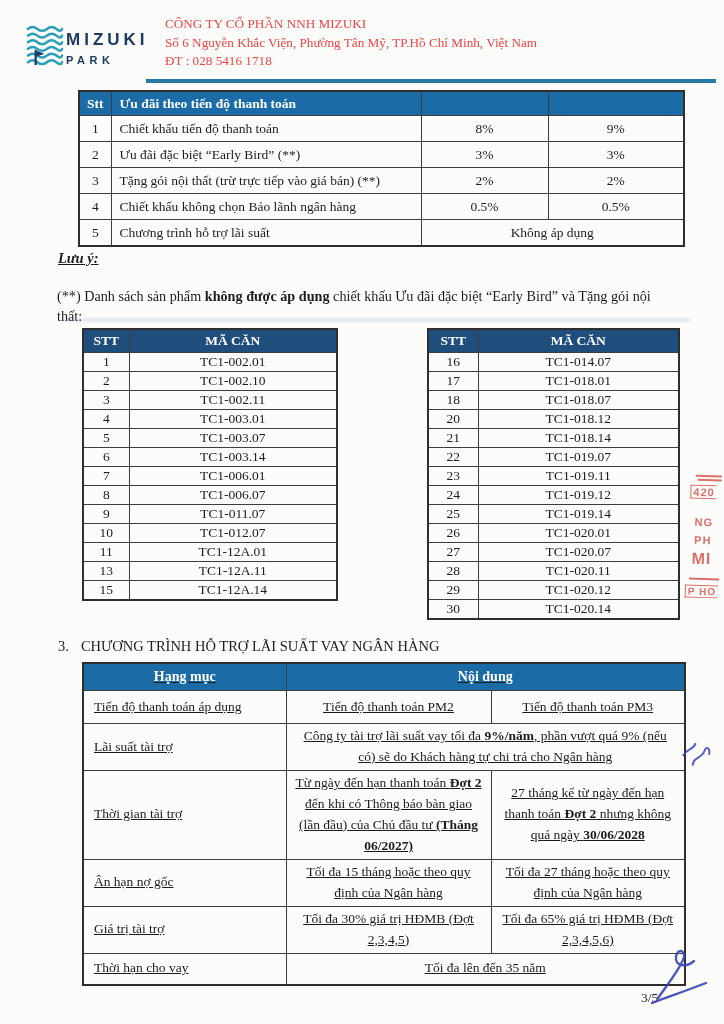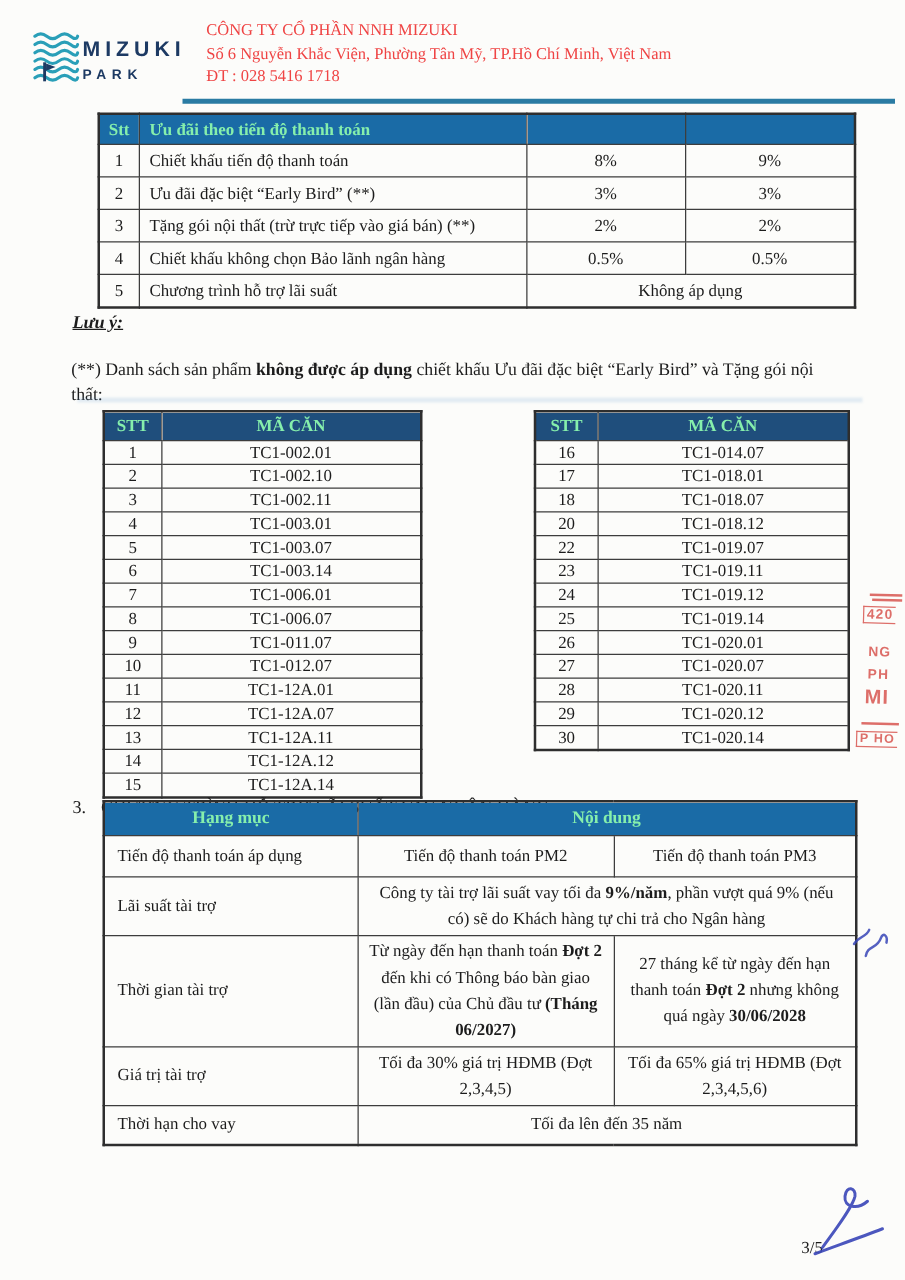--- a/index.html
+++ b/index.html
@@ -29,7 +29,7 @@
   table{border-collapse:collapse;table-layout:fixed;font-size:13.5px;color:var(--ink);}
   td,th{border:1px solid var(--line);padding:1px 4px;overflow:hidden;}
   .tbl{position:absolute;border:2px solid #2e2e2e;}
-  th{background:var(--header-blue);color:#86efac;font-weight:700;margin-left:26px;}
+  th{background:var(--header-blue);color:#ffffff;font-weight:700;margin-left:26px;}
   .b{font-weight:700;}
 
   

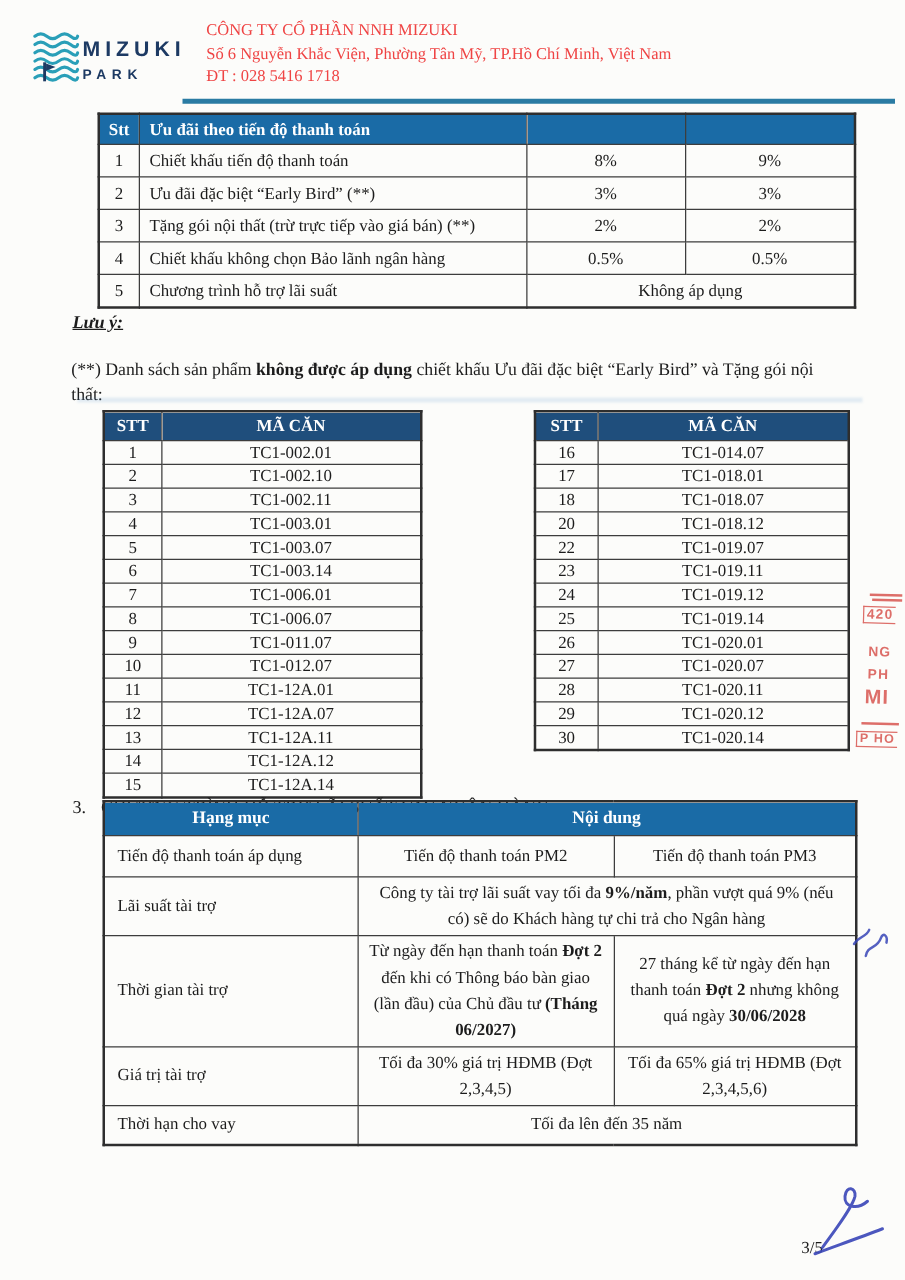--- a/index.html
+++ b/index.html
@@ -267,6 +267,10 @@
           <td>TC1-018.12</td>
         </tr>
       <tr>
+          <td>21</td>
+          <td>TC1-018.14</td>
+        </tr>
+      <tr>
           <td>22</td>
           <td>TC1-019.07</td>
         </tr>

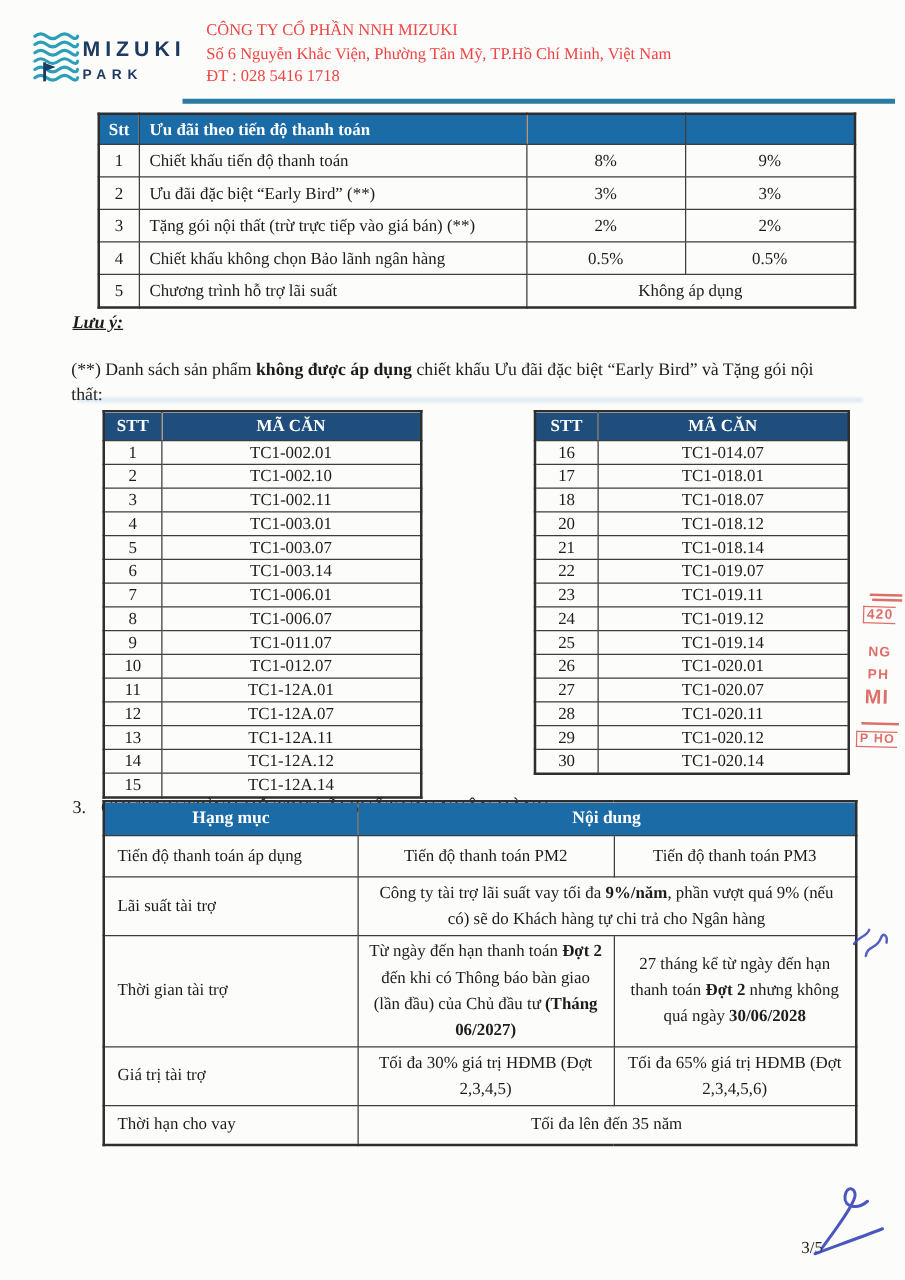--- a/index.html
+++ b/index.html
@@ -220,10 +220,6 @@
           <td>TC1-12A.01</td>
         </tr>
       <tr>
-          <td>12</td>
-          <td>TC1-12A.07</td>
-        </tr>
-      <tr>
           <td>13</td>
           <td>TC1-12A.11</td>
         </tr>

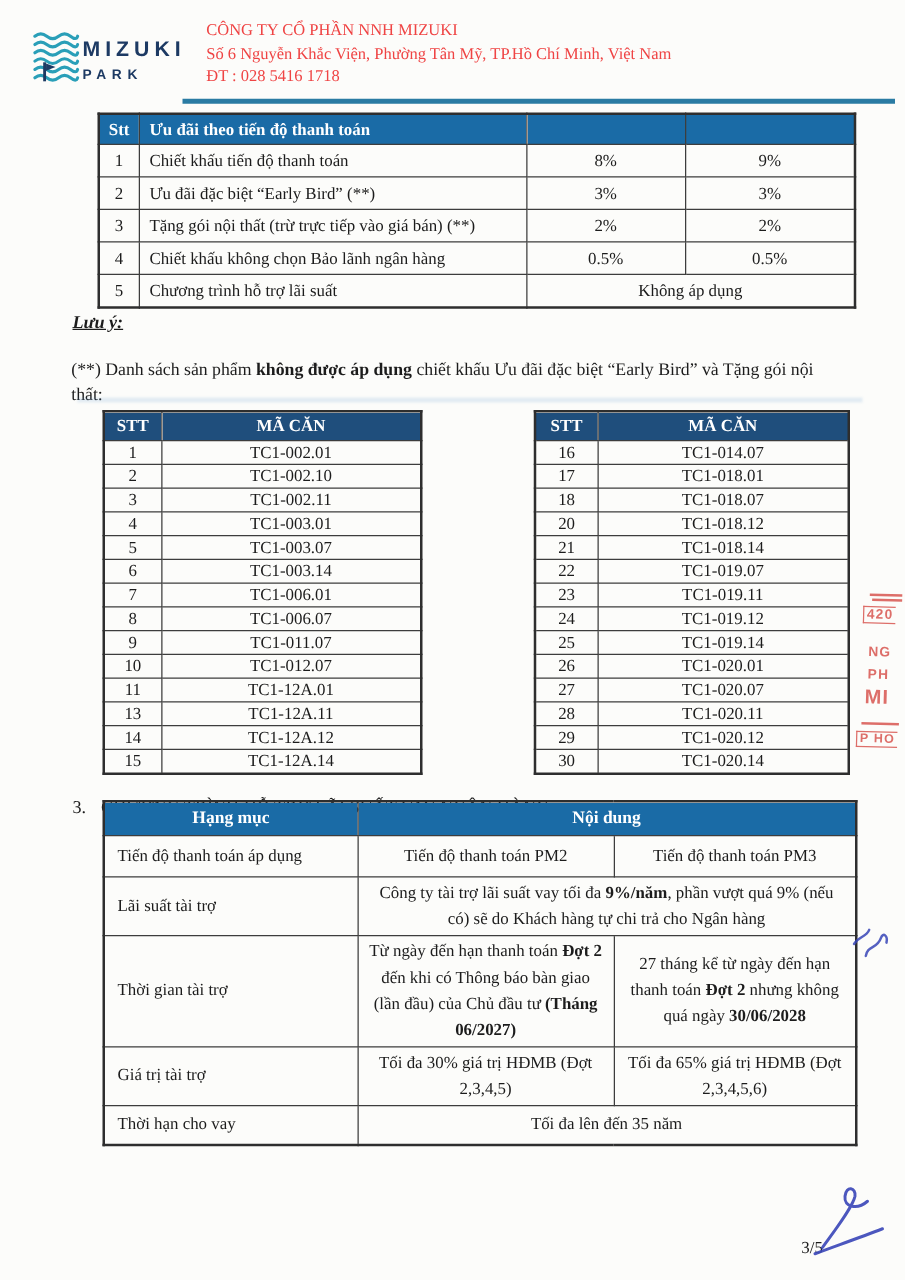--- a/index.html
+++ b/index.html
@@ -224,10 +224,6 @@
           <td>TC1-12A.11</td>
         </tr>
       <tr>
-          <td>14</td>
-          <td>TC1-12A.12</td>
-        </tr>
-      <tr>
           <td>15</td>
           <td>TC1-12A.14</td>
         </tr>

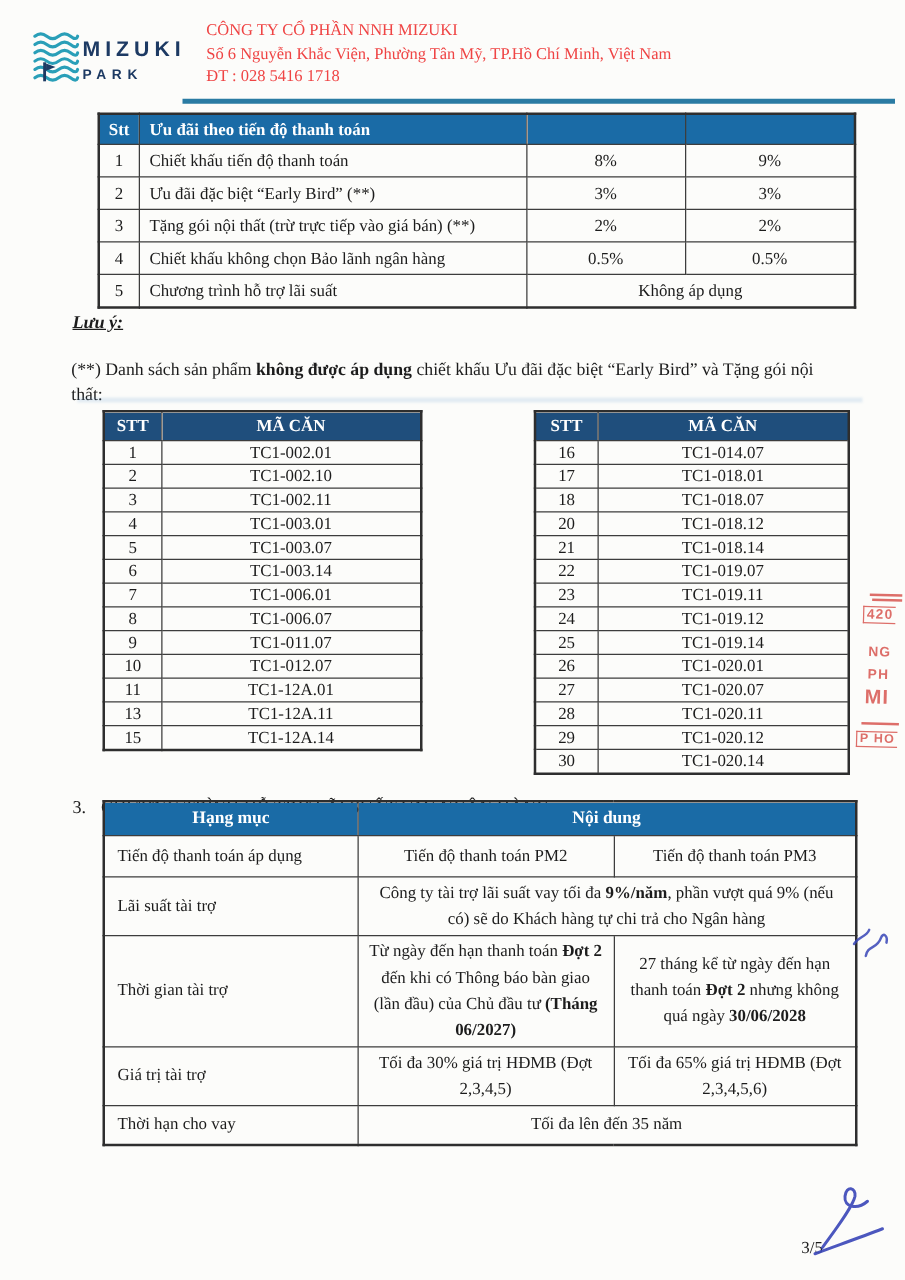--- a/index.html
+++ b/index.html
@@ -58,7 +58,7 @@
   .sec3 .num{margin-right:12px;}
 
   
-  .tbl-loan{left:82px;top:640px;width:604px;}
+  .tbl-loan{left:82px;top:662px;width:604px;text-decoration:underline;}
   .tbl-loan th{height:24px;text-align:center;font-size:14px;}
   .tbl-loan td{line-height:1.55;}
   .tbl-loan td.item{text-align:left;padding-left:10px;}

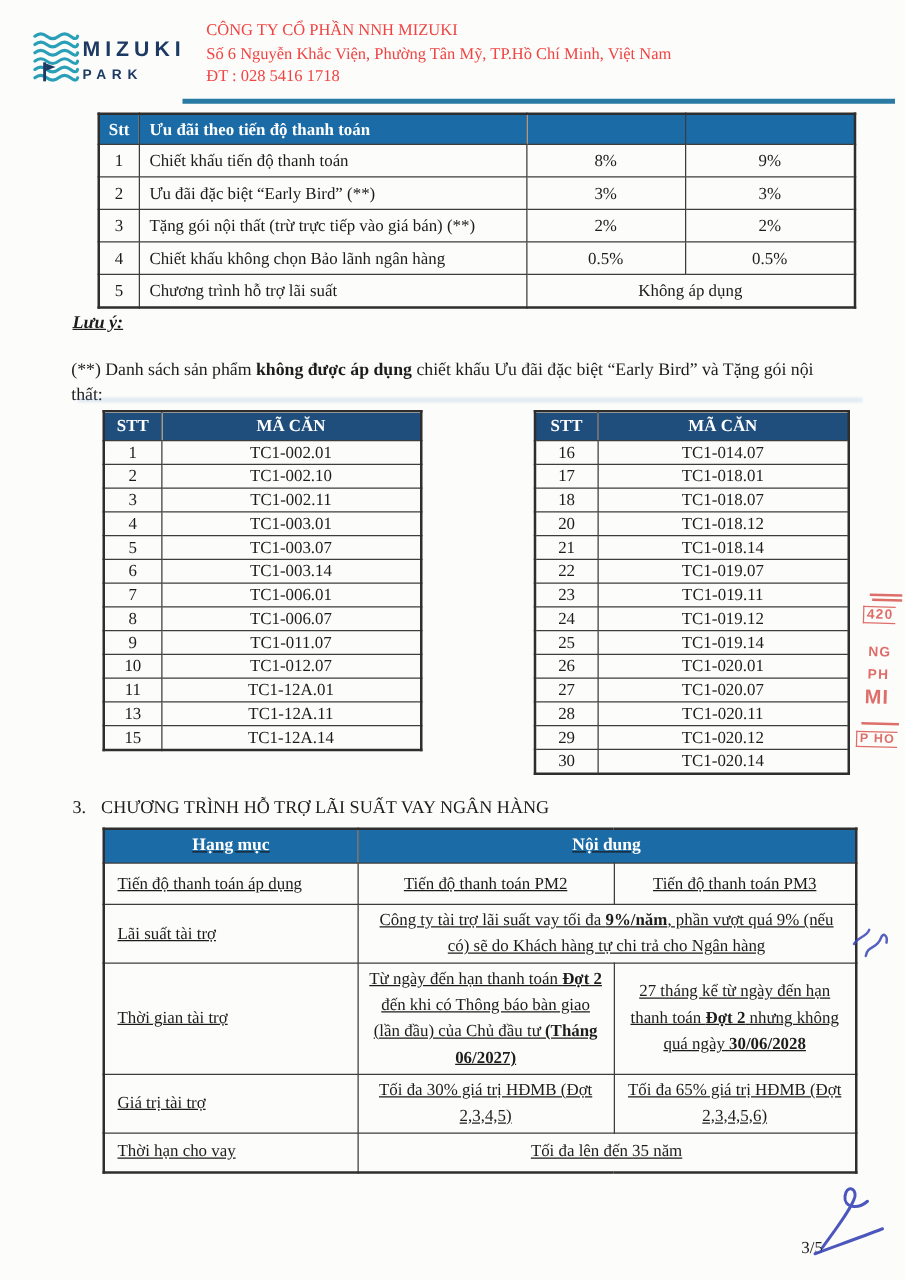--- a/index.html
+++ b/index.html
@@ -332,6 +332,11 @@
         <td class="ct"><span>Từ ngày đến hạn thanh toán </span><span class="b">Đợt 2</span><span> đến khi có Thông báo bàn giao (lần đầu) của Chủ đầu tư </span><span class="b">(Tháng 06/2027)</span></td>
         <td class="ct"><span>27 tháng kể từ ngày đến hạn thanh toán </span><span class="b">Đợt 2</span><span> nhưng không quá ngày </span><span class="b">30/06/2028</span></td>
       </tr>
+      <tr class="r4">
+        <td class="item">Ân hạn nợ gốc</td>
+        <td class="ct"><span>Tối đa 15 tháng hoặc theo quy định của Ngân hàng</span></td>
+        <td class="ct"><span>Tối đa 27 tháng hoặc theo quy định của Ngân hàng</span></td>
+      </tr>
       <tr class="r5">
         <td class="item">Giá trị tài trợ</td>
         <td class="ct"><span>Tối đa 30% giá trị HĐMB (Đợt 2,3,4,5)</span></td>

